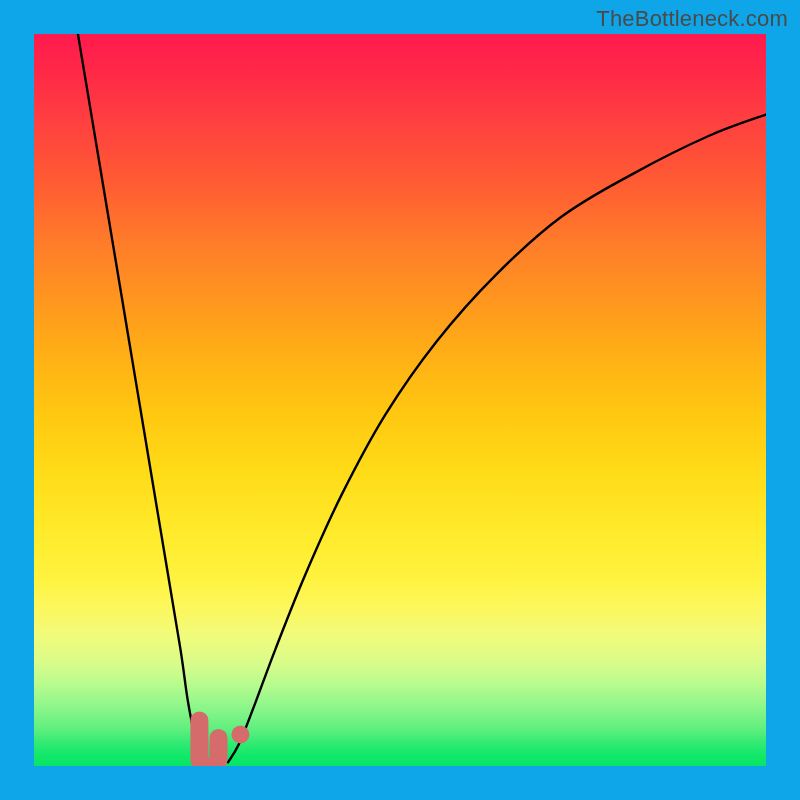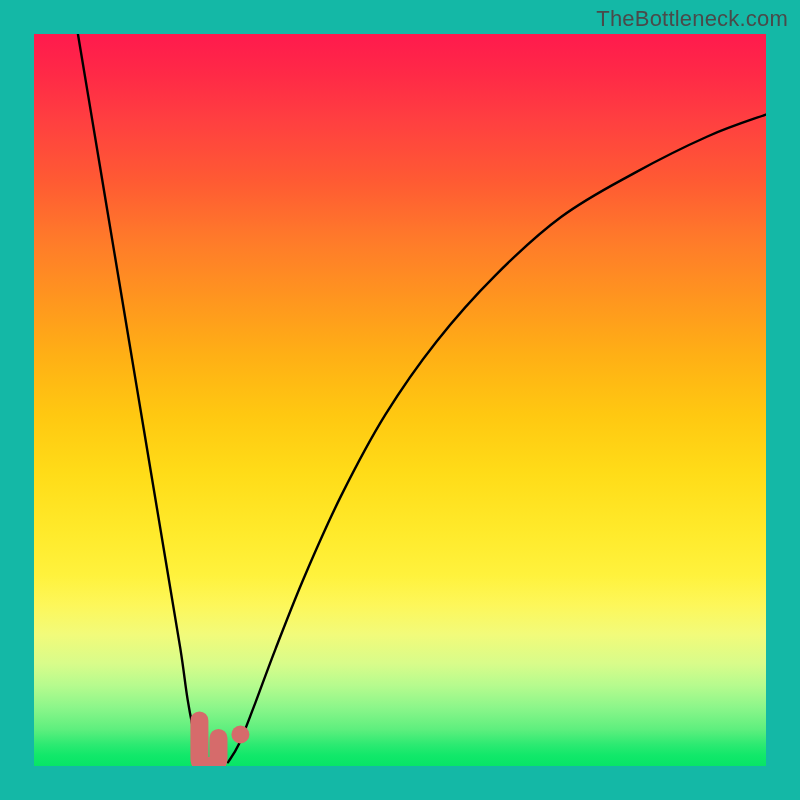--- a/index.html
+++ b/index.html
@@ -15,7 +15,7 @@
     position: absolute;
     left: 0; top: 0;
     width: 800px; height: 800px;
-    background: #14b8a6;
+    background: #0ea5e9;
   }
   .plot-area {
     position: absolute;

